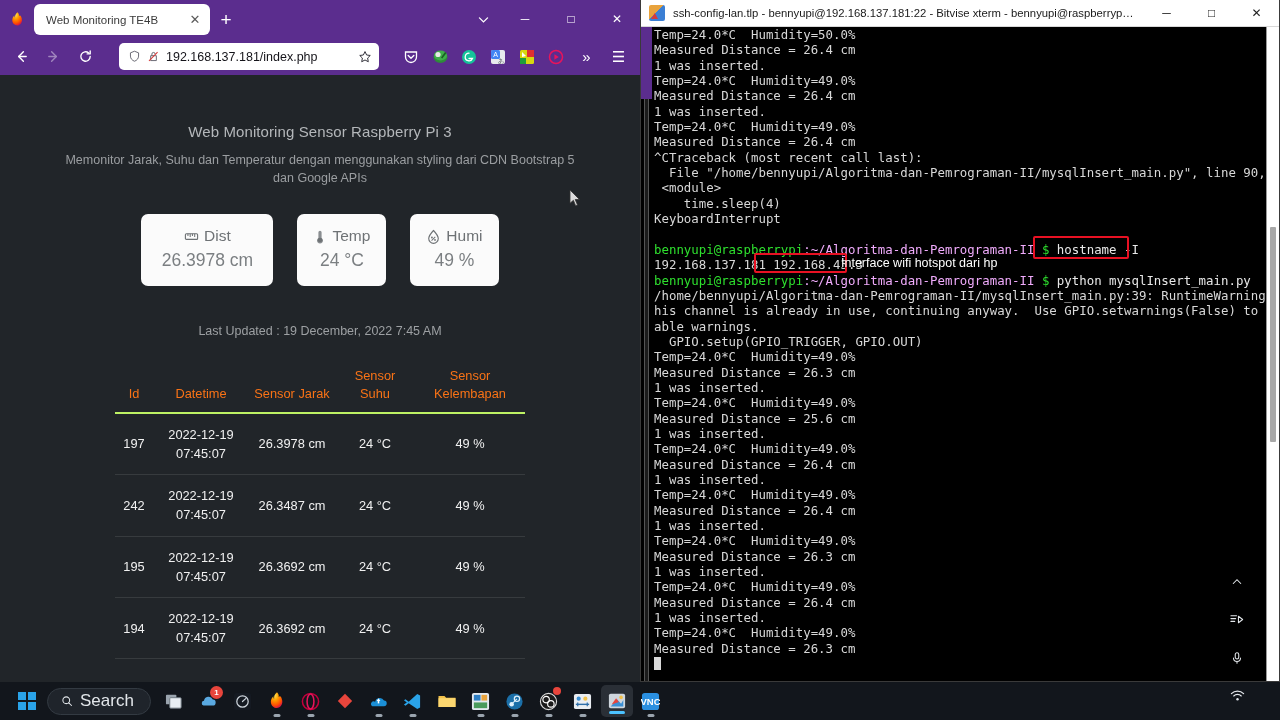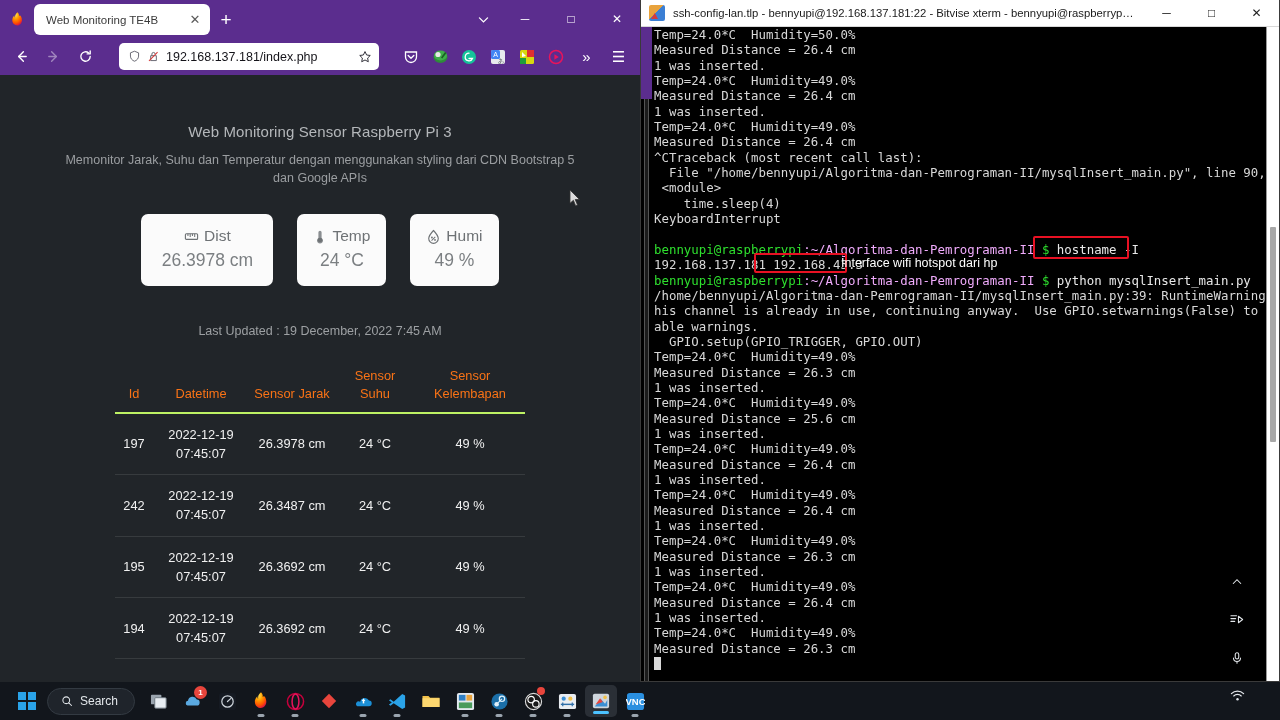--- a/index.html
+++ b/index.html
@@ -192,7 +192,7 @@
     height:27px; background:#1f242b; border:1px solid #333a42; border-radius:14px;
     display:flex; align-items:center; gap:7px; padding:0 16px 0 13px; margin:0 7px 0 3px;
   }
-  .tb-search span { font-size:12px; color:#e2e6ea; }
+  .tb-search span { font-size:17px; color:#e2e6ea; }
   .tb-badge {
     position:absolute; top:4px; right:3px; background:#e8453c; color:#fff; font-size:8px;
     width:13px; height:13px; border-radius:50%; display:flex; align-items:center;

